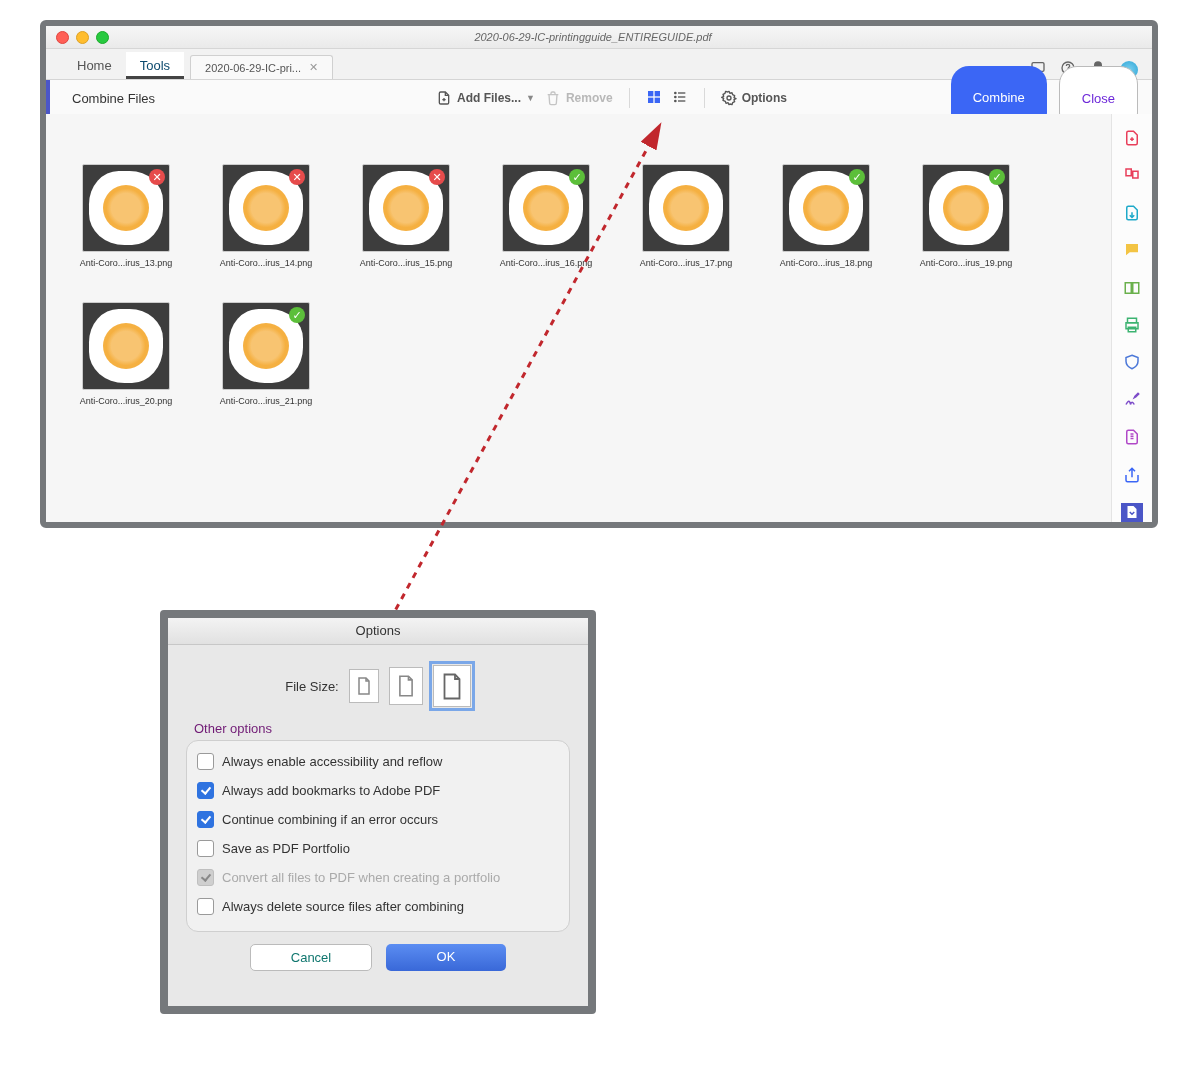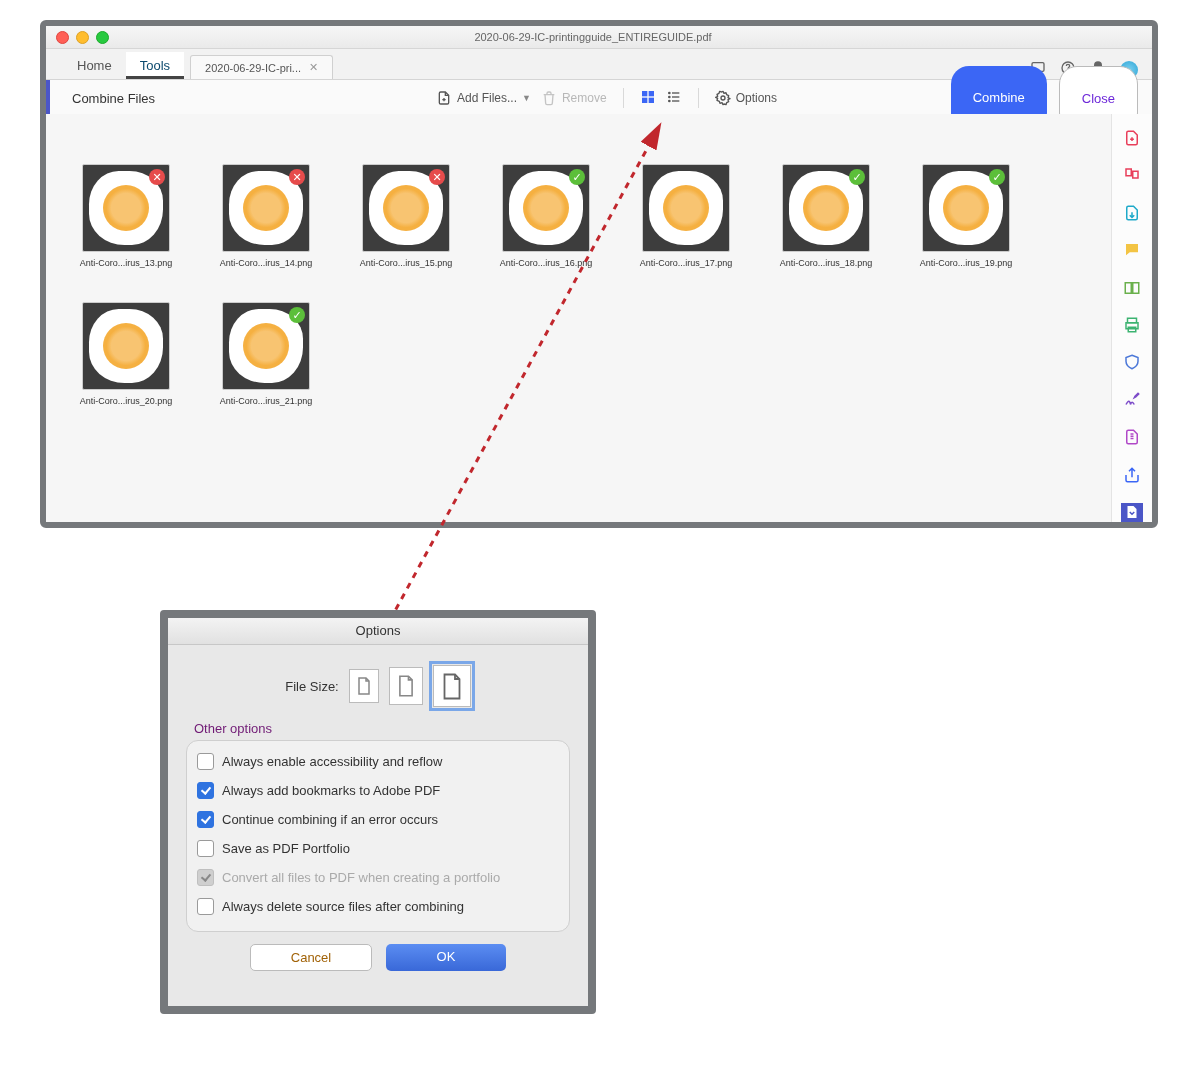--- a/index.html
+++ b/index.html
@@ -12,7 +12,7 @@
   .dot.red{background:#ff5f56;border:1px solid #e0443e;}
   .dot.yellow{background:#ffbd2e;border:1px solid #dea123;}
   .dot.green{background:#27c93f;border:1px solid #1aab29;}
-  .titlet{position:absolute;left:0;right:12px;text-align:center;font-size:11px;color:#666;}
+  .titlet{position:absolute;left:0;right:12px;text-align:center;font-size:11px;color:#666;font-style:italic;}
   .primtab{height:30px;background:#f2f2f2;border-bottom:1px solid #d5d5d5;display:flex;align-items:flex-end;padding-left:17px;}
   .pt-item{padding:6px 14px;font-size:13px;color:#555;cursor:default;}
   .pt-item.active{background:#fff;color:#0c4a6e;border-bottom:3px solid #444;padding-bottom:3px;}

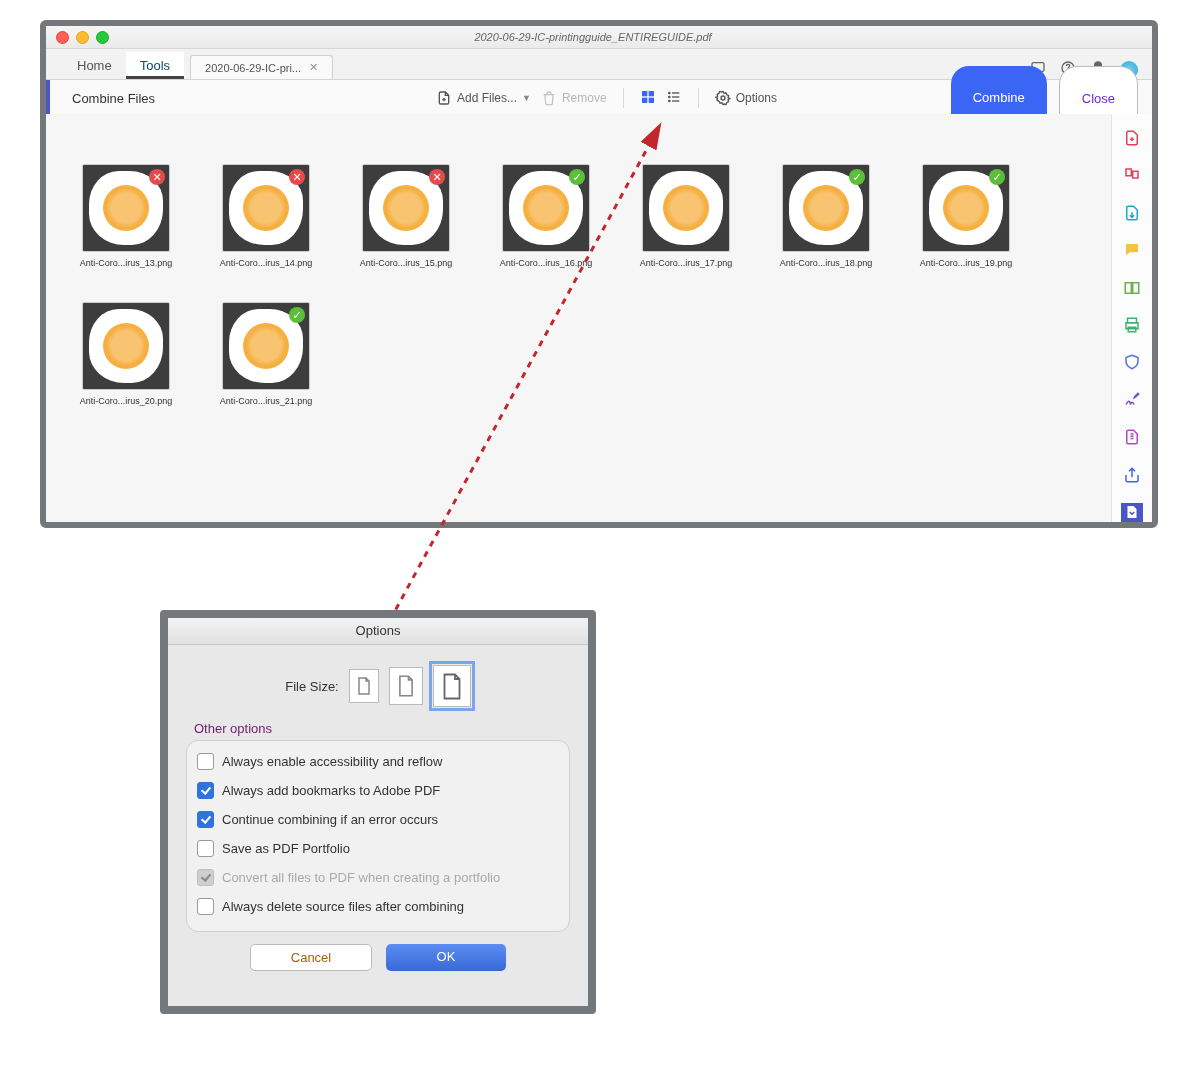--- a/index.html
+++ b/index.html
@@ -25,7 +25,7 @@
   .ctool{height:36px;border-bottom:1px solid #e2e2e2;display:flex;align-items:center;padding:0 14px;background:#fafafa;position:relative;}
   .ctool .stripe{position:absolute;left:0;top:0;bottom:0;width:4px;background:#4b56c7;}
   .ctool .ttl{font-size:13px;color:#333;margin-left:12px;}
-  .ctool .center{position:absolute;left:390px;display:flex;align-items:center;gap:10px;color:#555;}
+  .ctool .center{position:absolute;left:390px;display:flex;align-items:center;gap:10px;color:#555;font-weight:bold;}
   .tbtn{display:flex;align-items:center;gap:5px;font-size:12px;color:#555;}
   .tbtn.dis{color:#b8b8b8;}
   .sep{width:1px;height:20px;background:#d9d9d9;margin:0 6px;}

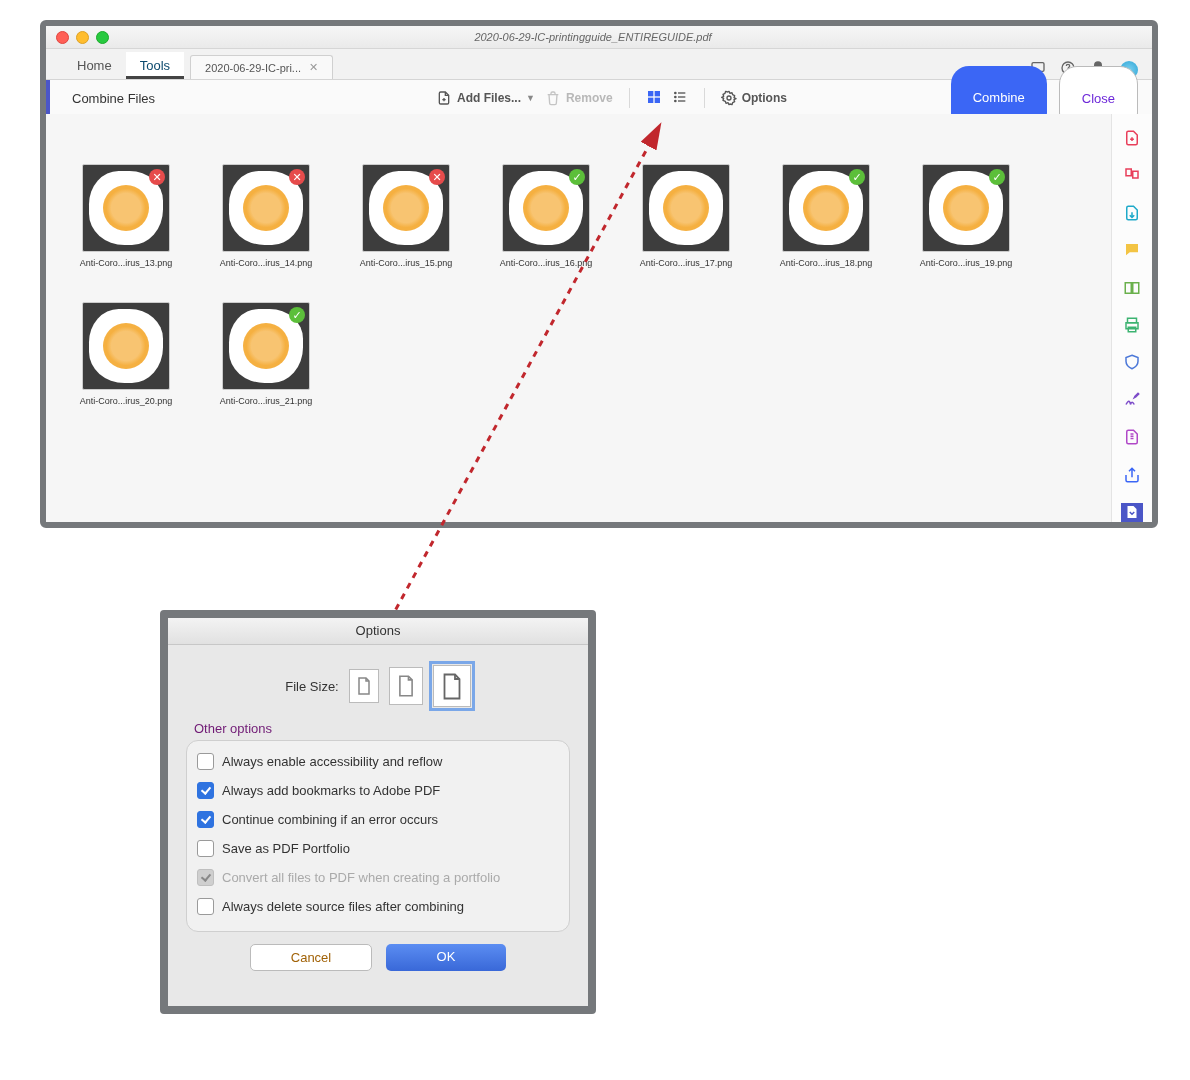--- a/index.html
+++ b/index.html
@@ -66,7 +66,7 @@
   .cb.ond::after{content:"";width:4px;height:7px;border:solid #888;border-width:0 2px 2px 0;transform:rotate(40deg);margin-bottom:2px;}
   .dbtns{display:flex;justify-content:center;gap:14px;margin-top:12px;}
   .dbtn{width:120px;text-align:center;padding:5px 0;border-radius:5px;font-size:13px;}
-  .dbtn.cancel{background:#fff;border:1px solid #bbb;color:#a16207;}
+  .dbtn.cancel{background:#fff;border:1px solid #bbb;color:#0f766e;}
   .dbtn.ok{background:linear-gradient(#5b8df2,#3968d8);color:#fff;}
   
   .arrow-line{position:absolute;left:370px;top:120px;width:300px;height:510px;pointer-events:none;}

